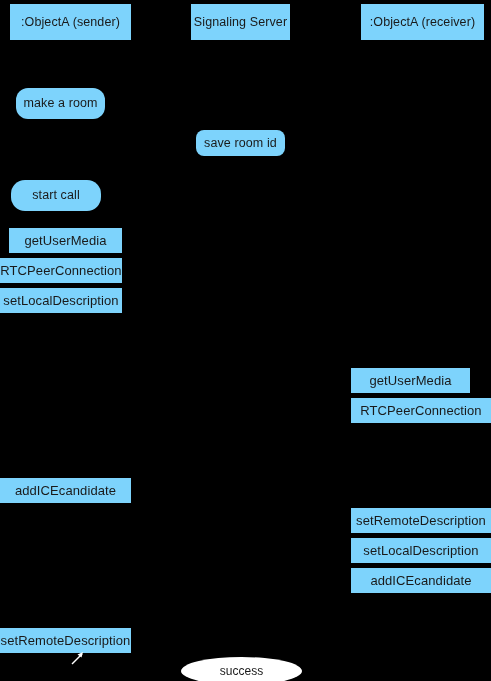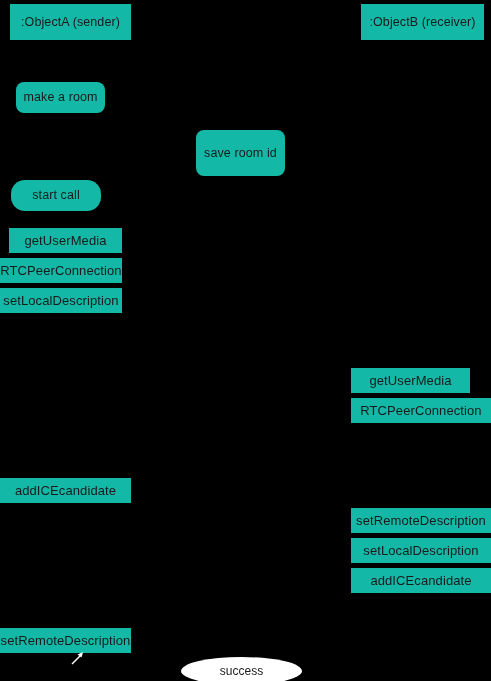--- a/index.html
+++ b/index.html
@@ -17,7 +17,7 @@
   }
   .node {
     position: absolute;
-    background: #14b8a6;
+    background: #7dd3fc;
     color: #1a1a1a;
     display: flex;
     align-items: center;

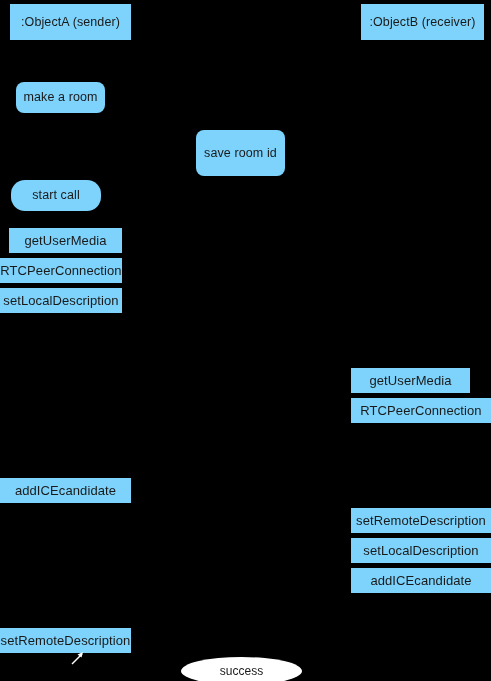--- a/index.html
+++ b/index.html
@@ -65,6 +65,7 @@
 
   <div class="node lifeline-head" style="left:10px; top:4px; width:121px; height:36px;">:ObjectA (sender)</div>
 
+  <div class="node lifeline-head" style="left:191px; top:4px; width:99px; height:36px;">Signaling Server</div>
 
   <div class="node lifeline-head" style="left:361px; top:4px; width:123px; height:36px;">:ObjectB (receiver)</div>
 

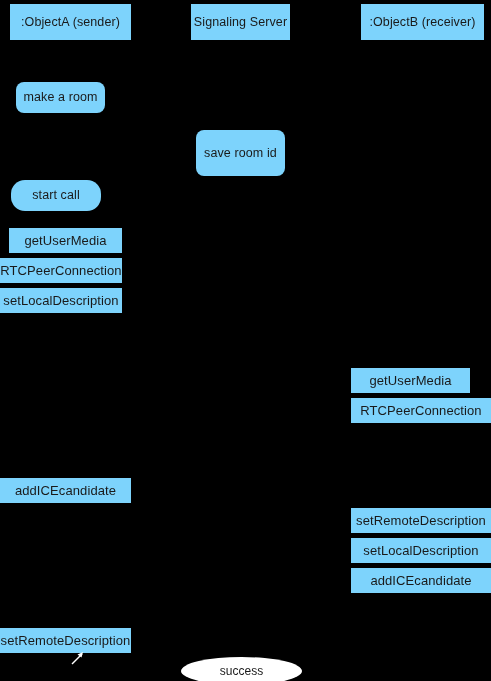--- a/index.html
+++ b/index.html
@@ -67,7 +67,7 @@
 
   <div class="node lifeline-head" style="left:191px; top:4px; width:99px; height:36px;">Signaling Server</div>
 
-  <div class="node lifeline-head" style="left:361px; top:4px; width:123px; height:36px;">:ObjectB (receiver)</div>
+  <div class="node lifeline-head" style="left:361px; top:4px; width:123px; height:36px;">:ObjectA (receiver)</div>
 
   <div class="node rounded" style="left:16px; top:82px; width:89px; height:31px;">make a room</div>
 

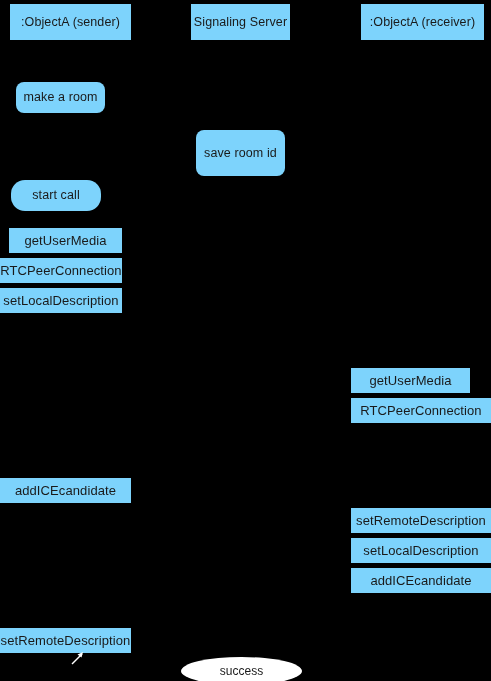--- a/index.html
+++ b/index.html
@@ -69,7 +69,7 @@
 
   <div class="node lifeline-head" style="left:361px; top:4px; width:123px; height:36px;">:ObjectA (receiver)</div>
 
-  <div class="node rounded" style="left:16px; top:82px; width:89px; height:31px;">make a room</div>
+  <div class="node rounded" style="left:16px; top:88px; width:89px; height:31px;border-radius:12px;">make a room</div>
 
   <div class="node rounded" style="left:196px; top:130px; width:89px; height:46px;">save room id</div>
 

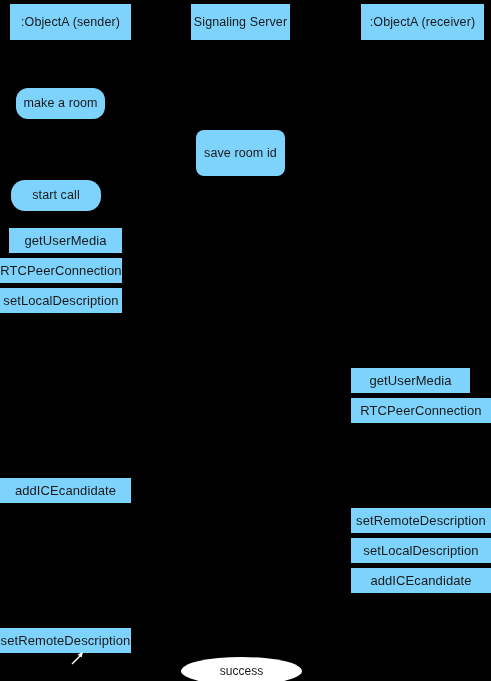--- a/index.html
+++ b/index.html
@@ -71,7 +71,7 @@
 
   <div class="node rounded" style="left:16px; top:88px; width:89px; height:31px;border-radius:12px;">make a room</div>
 
-  <div class="node rounded" style="left:196px; top:130px; width:89px; height:46px;">save room id</div>
+  <div class="node rounded" style="left:196px; top:130px; width:89px; height:26px;">save room id</div>
 
   <div class="node rounded" style="left:11px; top:180px; width:90px; height:31px;border-radius:14px;">start call</div>
 

